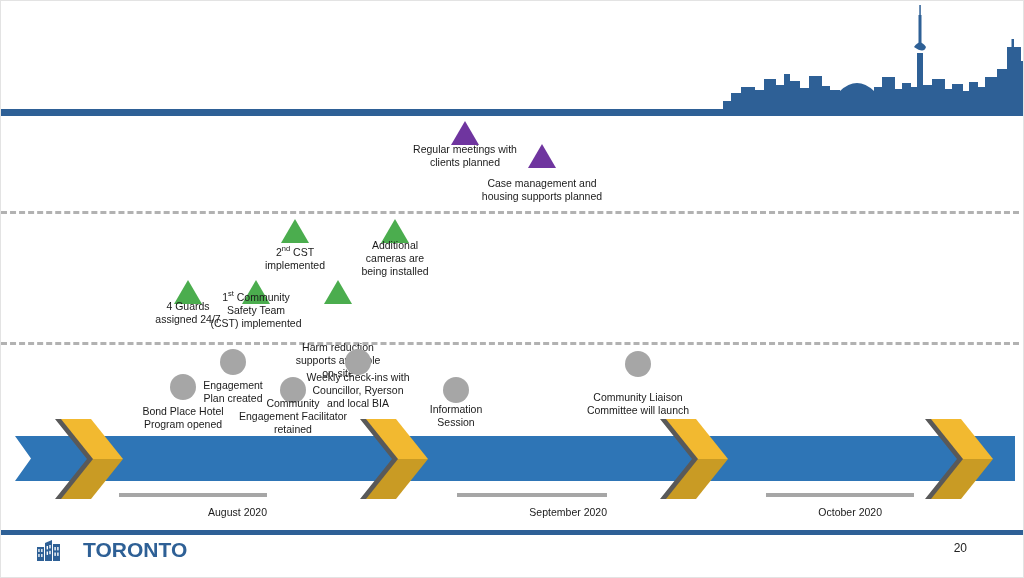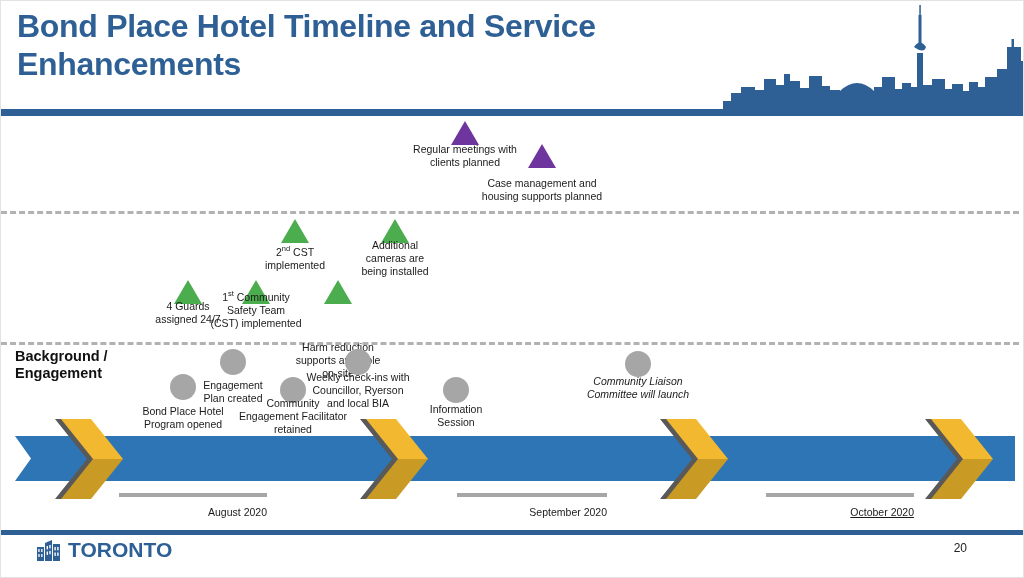--- a/index.html
+++ b/index.html
@@ -112,7 +112,6 @@
 
 <div id="slide">
 
-  <div id="title">Bond Place Hotel Timeline and Service Enhancements</div>
 
   <svg id="skyline" viewBox="0 0 300 108" preserveAspectRatio="none">
     <g fill="#2E6096">

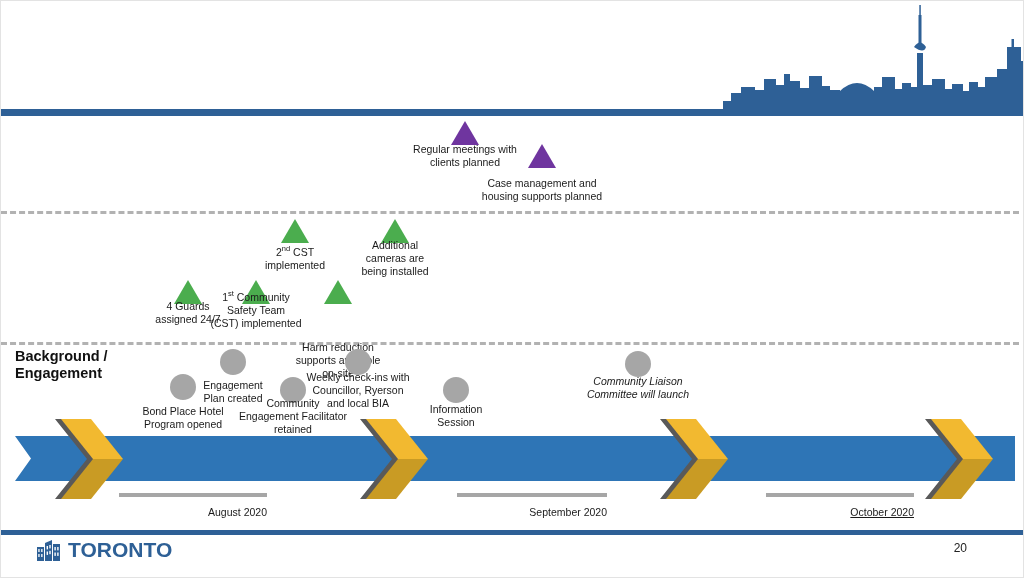--- a/index.html
+++ b/index.html
@@ -164,7 +164,6 @@
 
   <div class="dashsep" id="dash1"></div>
   <div class="dashsep" id="dash2"></div>
-  <div class="rowlabel" id="lab-background">Background / Engagement</div>
 
   <div id="layer-future">
       <div class="marker" style="left: 464px; top: 120px; width: 0px;">

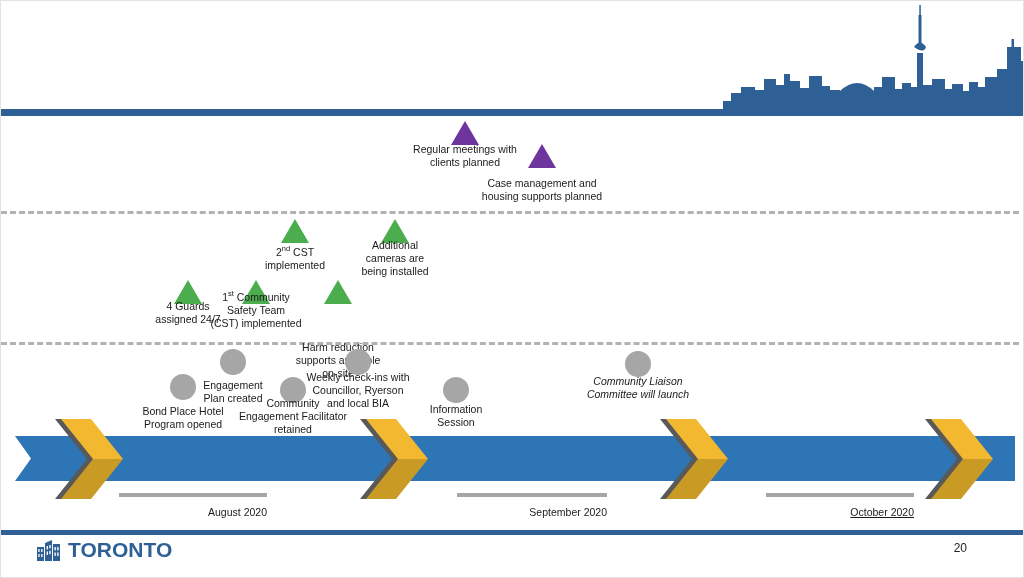--- a/index.html
+++ b/index.html
@@ -208,7 +208,7 @@
       </div>
       <div class="marker" style="left: 637px; top: 350px; width: 0px;">
         <div class="circ" style="background: rgb(166, 166, 166);"></div>
-        <div class="mlabel" style="top: 24px; width: 140px; font-style: italic;">Community Liaison<br>Committee will launch</div>
+        <div class="mlabel" style="top: 40px; width: 140px;">Community Liaison<br>Committee will launch</div>
       </div>
       <div class="marker" style="left: 182px; top: 373px; width: 0px;">
         <div class="circ" style="background: rgb(166, 166, 166);"></div>

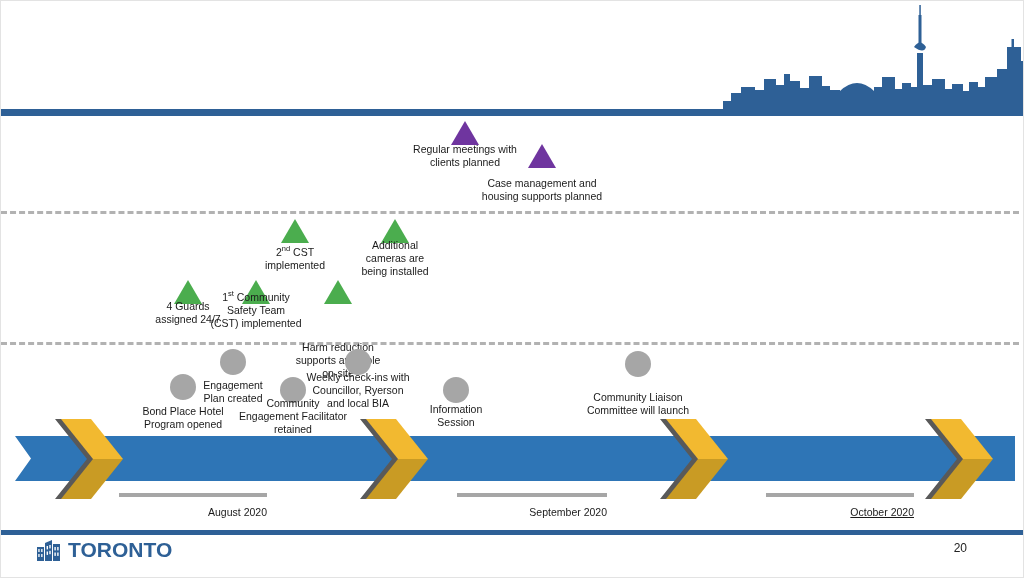--- a/index.html
+++ b/index.html
@@ -253,7 +253,7 @@
       <div class="monthtick" style="left: 456px; top: 492px; width: 150px;"></div>
       <div class="monthlbl" style="left: 456px; width: 150px; top: 505px;">September 2020</div>
       <div class="monthtick" style="left: 765px; top: 492px; width: 148px;"></div>
-      <div class="monthlbl" style="left: 765px; width: 148px; top: 505px; text-decoration: underline;">October 2020</div>
+      <div class="monthlbl" style="left: 733px; width: 148px; top: 505px;">October 2020</div>
     </div>
 
   <div id="footrule"></div>

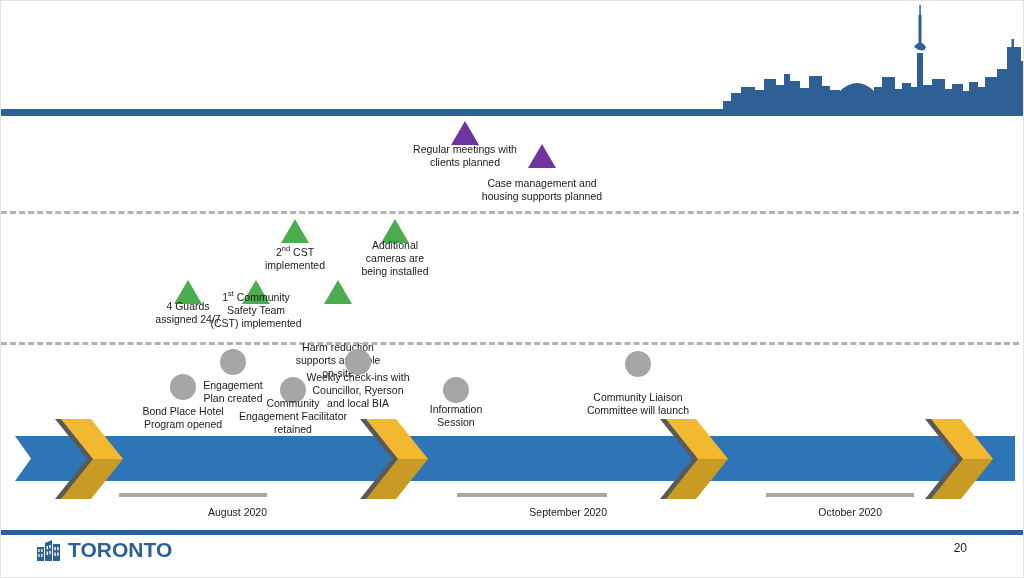--- a/index.html
+++ b/index.html
@@ -97,7 +97,7 @@
 
   
   #footrule{position:absolute;left:0;right:0;top:529px;height:5px;background:#2E6096;}
-  #logo{position:absolute;left:36px;top:536px;height:26px;display:flex;align-items:center;gap:5px;}
+  #logo{position:absolute;left:36px;top:536px;height:26px;display:flex;align-items:center;gap:20px;}
   #logo .word{
     font-family:"Liberation Sans",sans-serif;
     font-weight:bold;font-size:21px;letter-spacing:0px;color:#2E6096;

